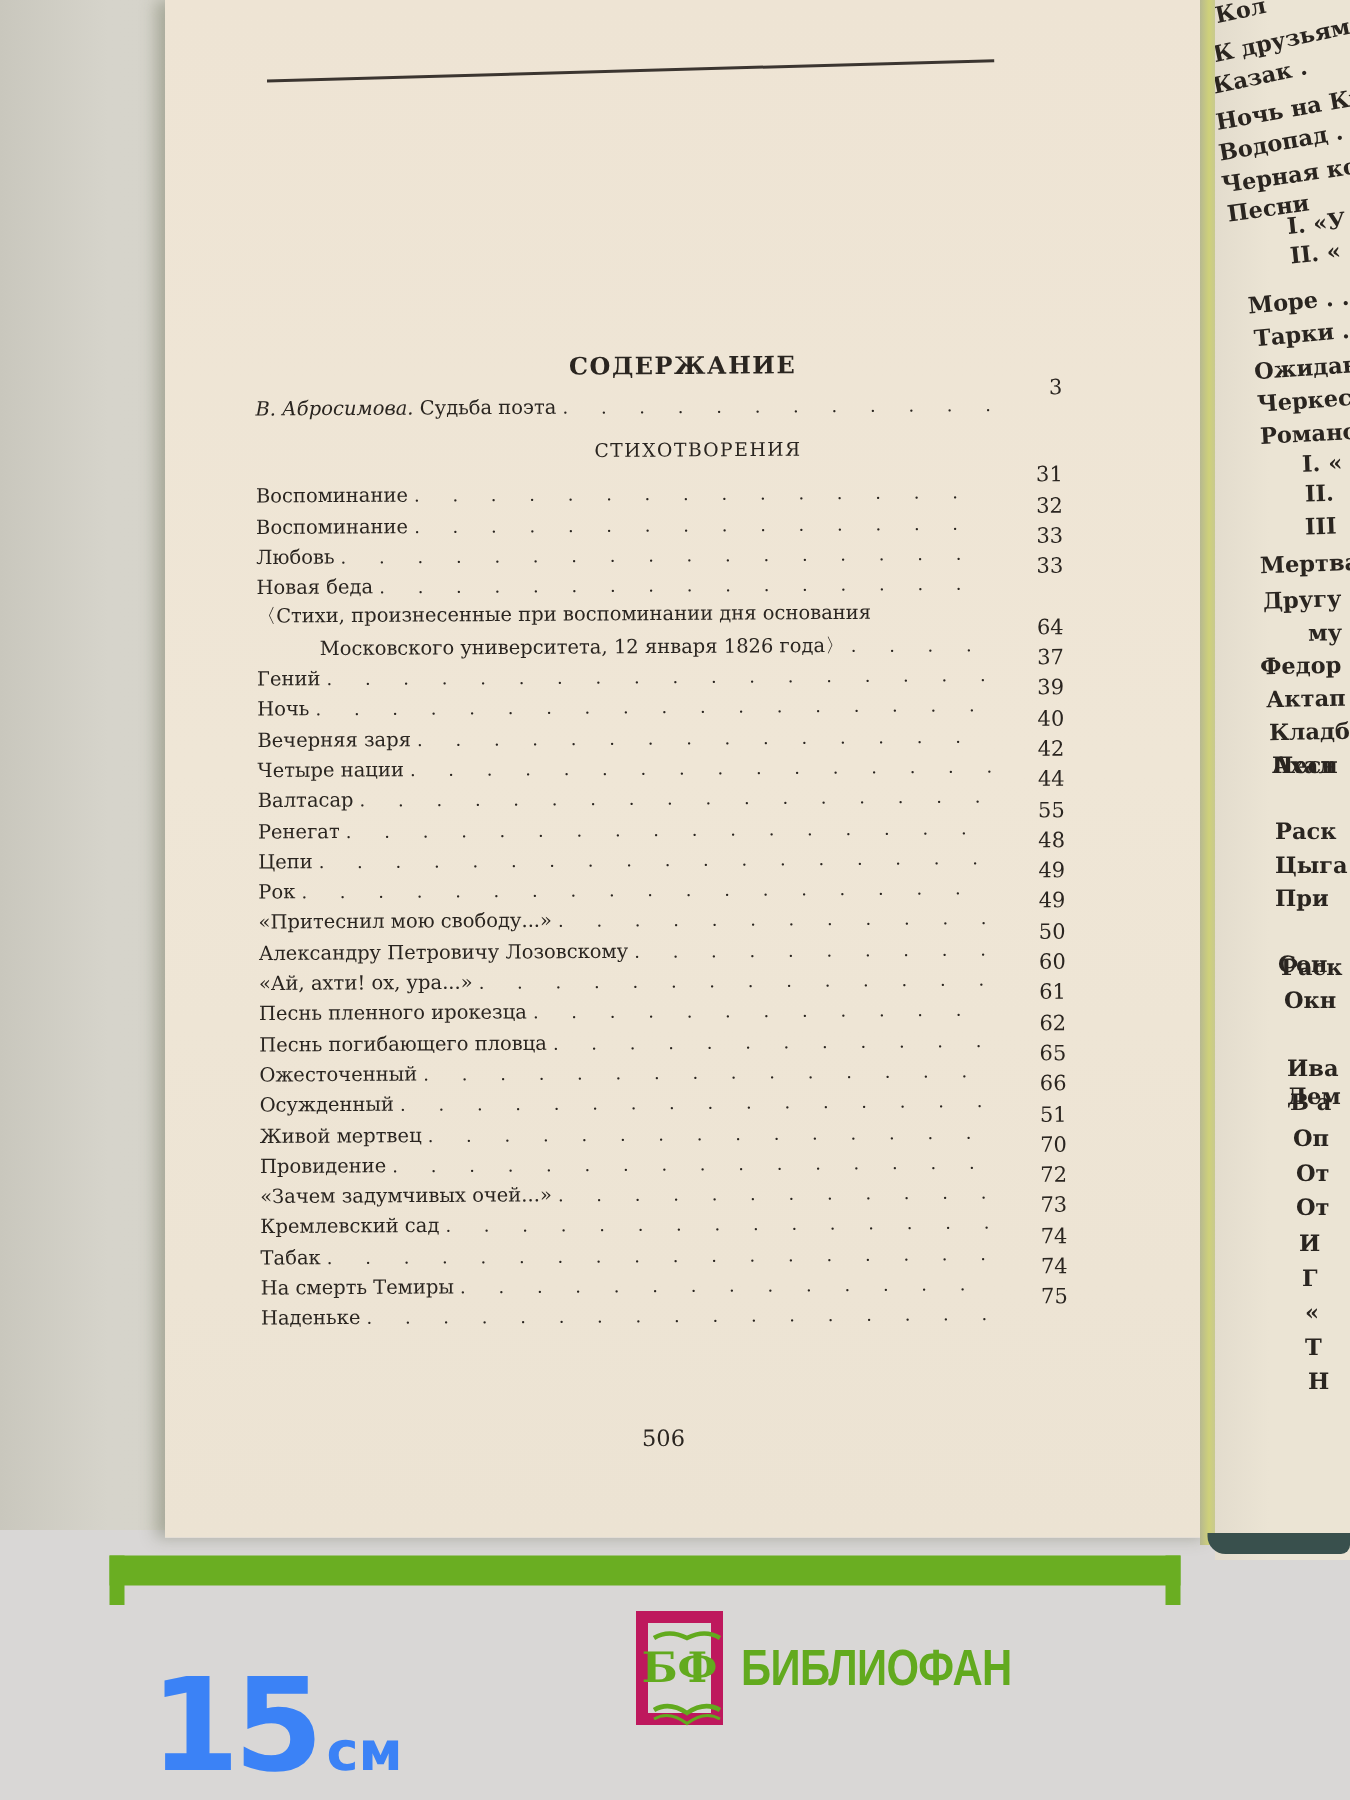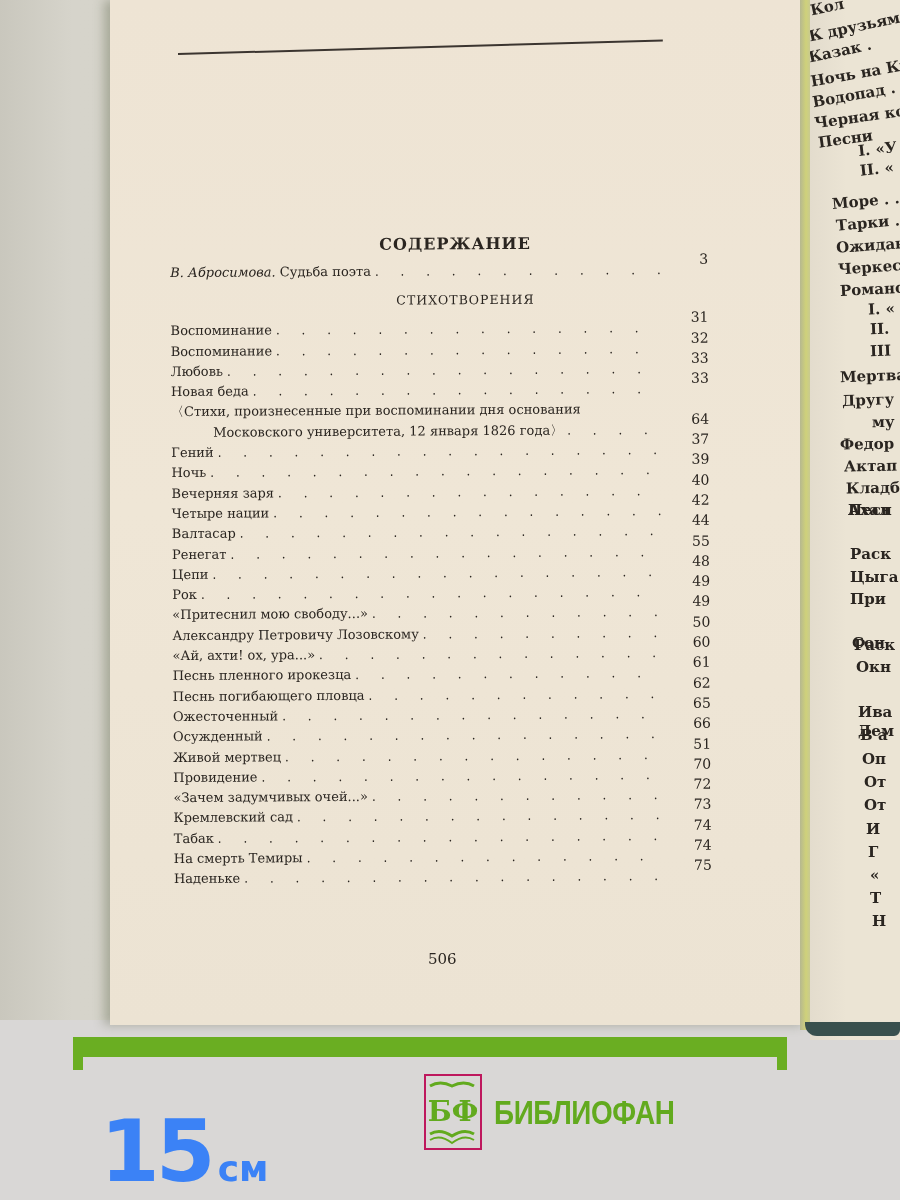--- a/index.html
+++ b/index.html
@@ -87,7 +87,7 @@
     position: absolute; left: 424px; top: 1074px; display: flex; align-items: center; color: #62aa1e;
   }
   .brand-logo {
-    width: 58px; height: 76px; border: 2px solid #be185d; box-sizing: border-box;
+    width: 58px; height: 76px; border: 8px solid #be185d; box-sizing: border-box;
     display: flex; align-items: center; justify-content: center; position: relative;
     font-family: "DejaVu Serif", serif; font-size: 28px; font-weight: bold;
   }

